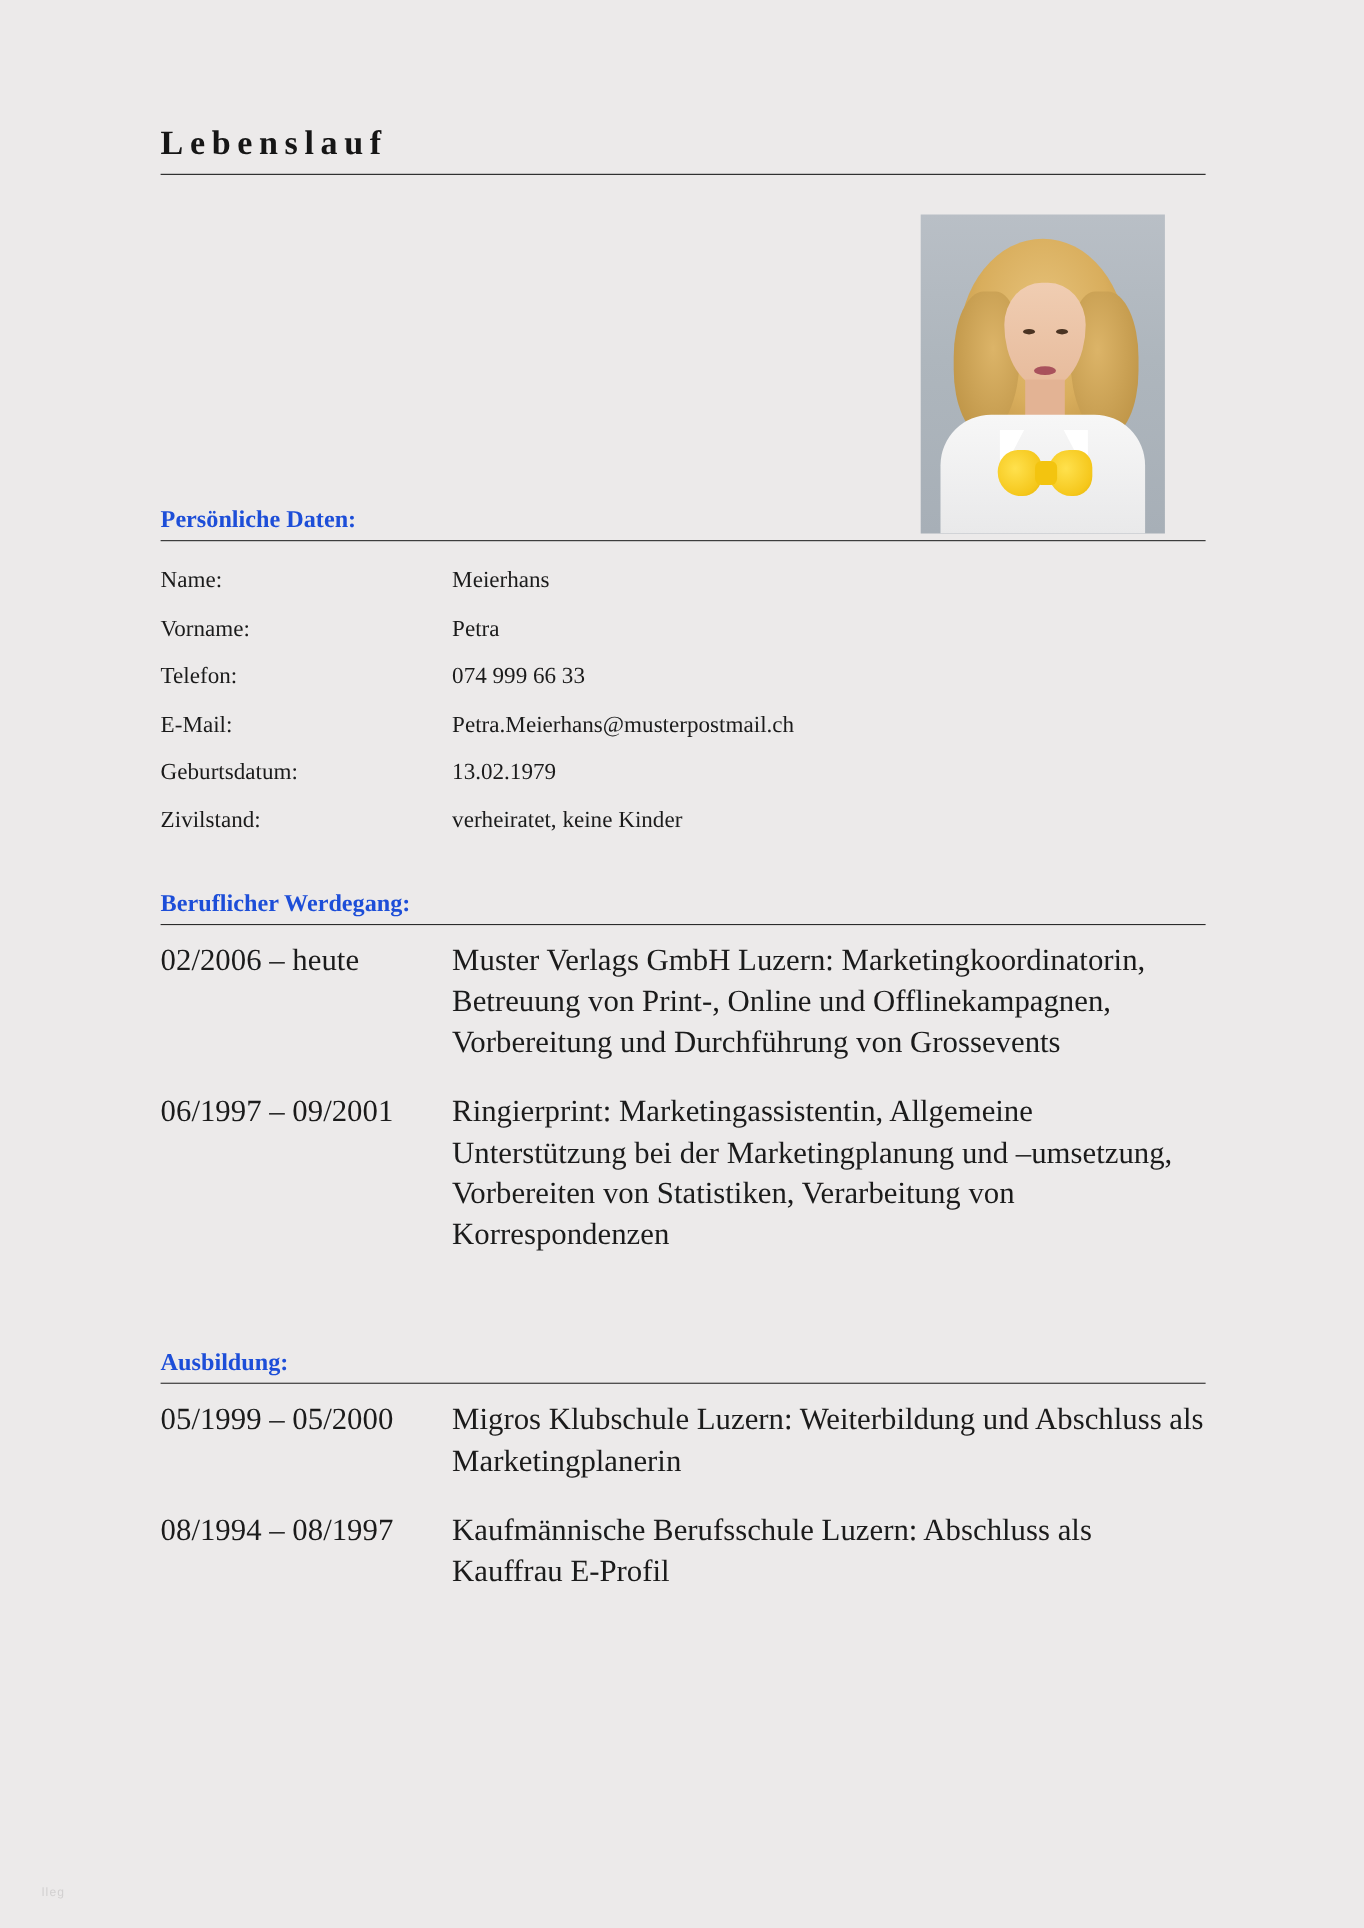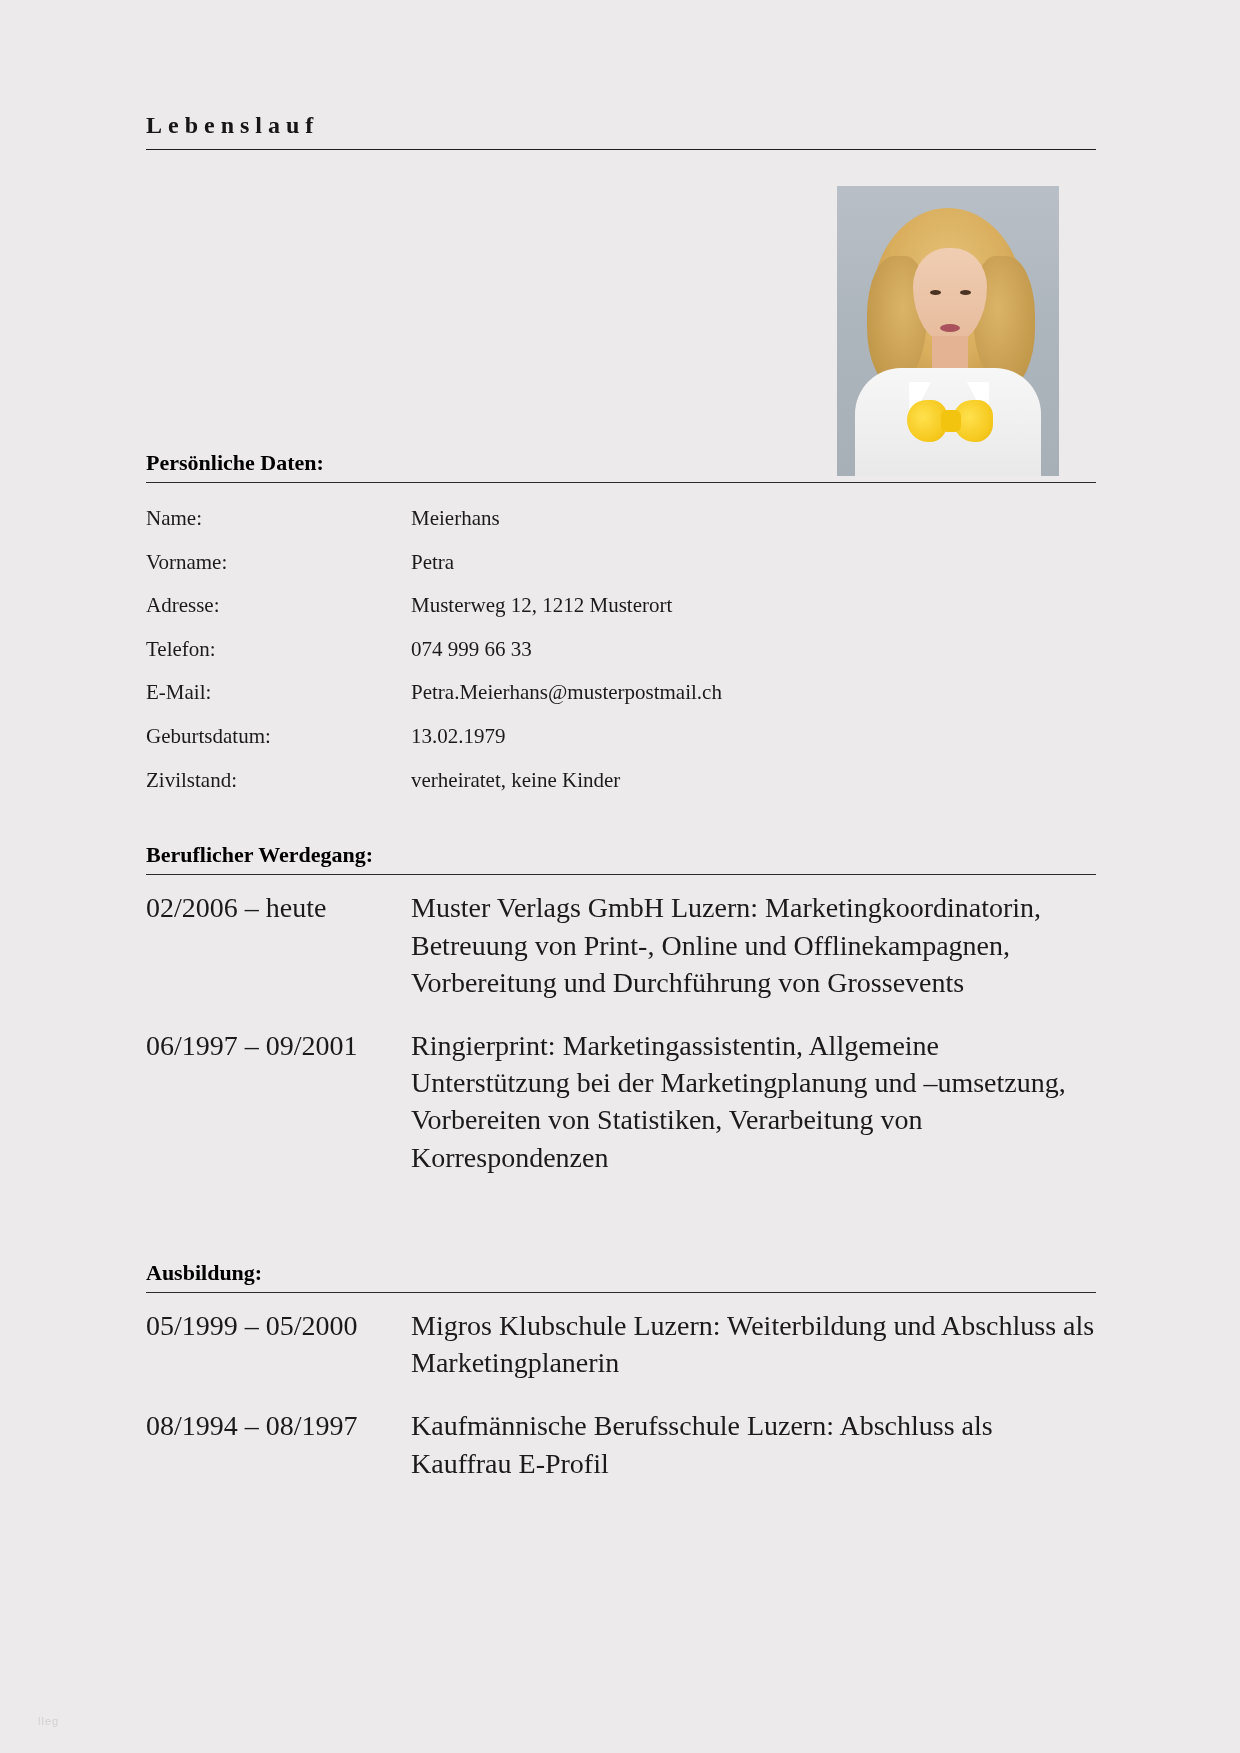--- a/index.html
+++ b/index.html
@@ -35,7 +35,7 @@
   
   .doc-title {
     font-family: "Liberation Serif", serif;
-    font-size: 24px;
+    font-size: 31px;
     font-weight: bold;
     letter-spacing: 6px;
     color: #161616;

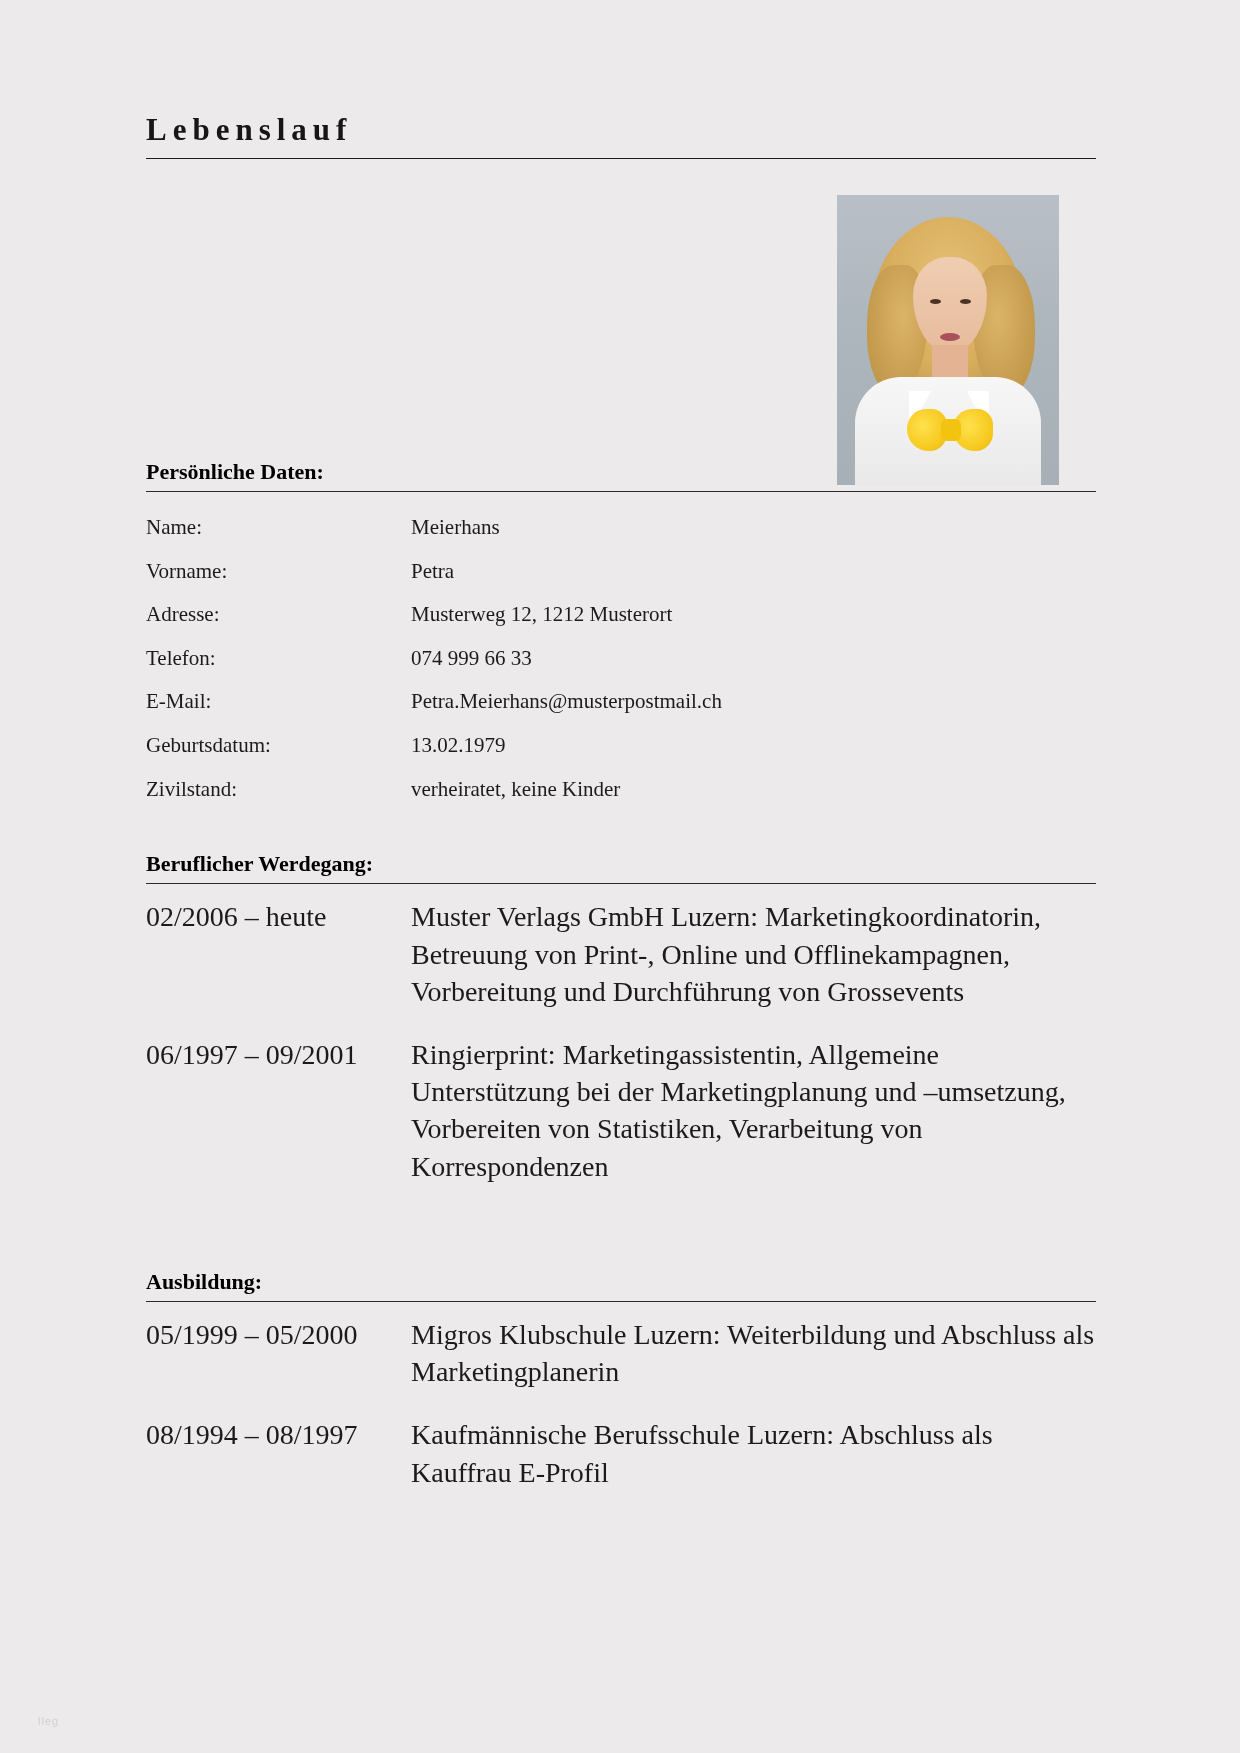--- a/index.html
+++ b/index.html
@@ -186,7 +186,7 @@
     font-size: 22px;
     font-weight: bold;
     font-family: "Liberation Serif", serif;
-    color: #000000;
+    color: #1d4ed8;
     padding-bottom: 6px;
   }
   .section-rule {

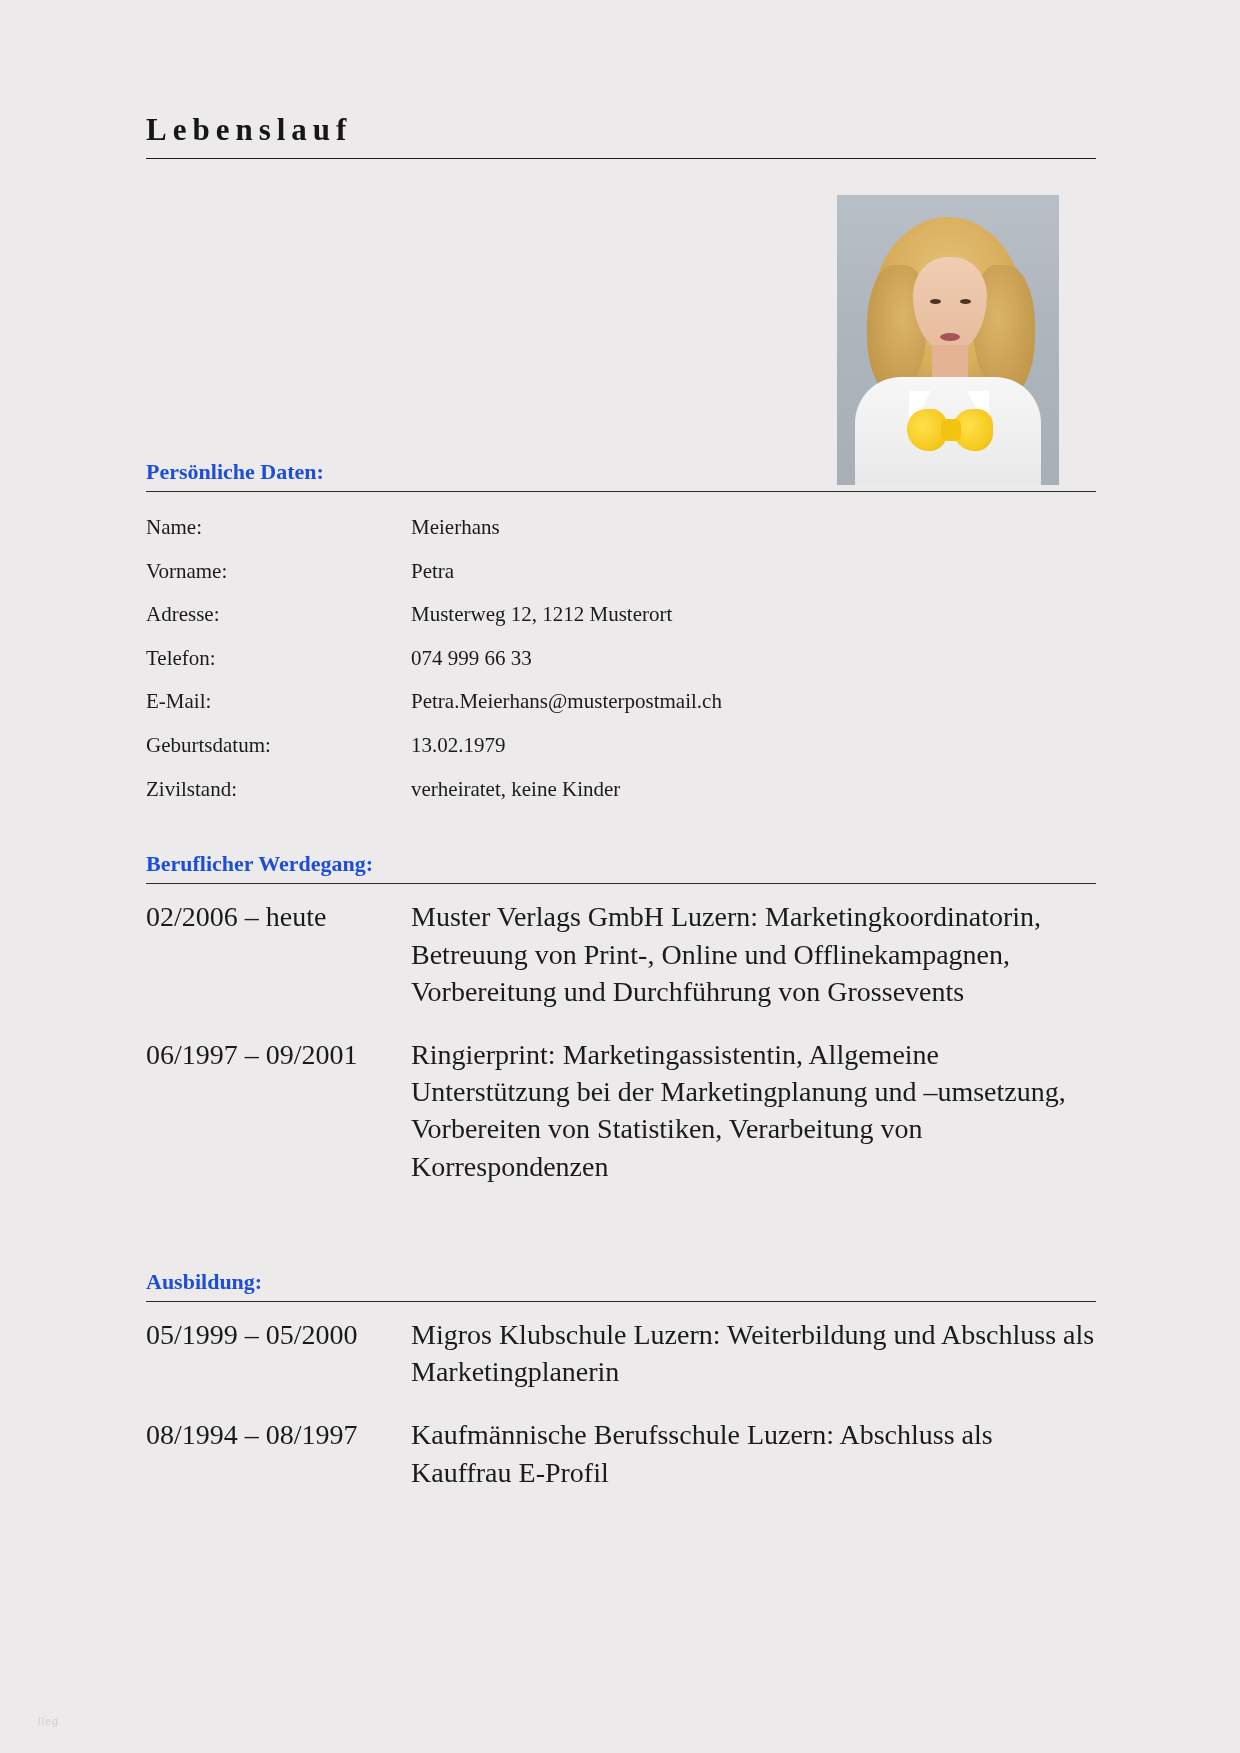--- a/index.html
+++ b/index.html
@@ -275,10 +275,6 @@
           <td class="kv-value">Petra</td>
         </tr>
         <tr>
-          <td class="kv-label">Adresse:</td>
-          <td class="kv-value">Musterweg 12, 1212 Musterort</td>
-        </tr>
-        <tr>
           <td class="kv-label">Telefon:</td>
           <td class="kv-value">074 999 66 33</td>
         </tr>

